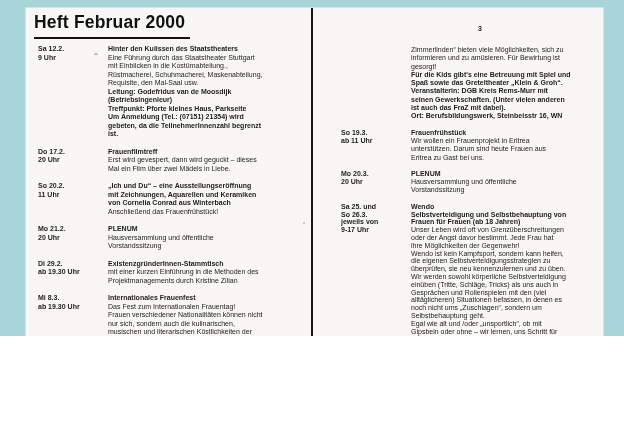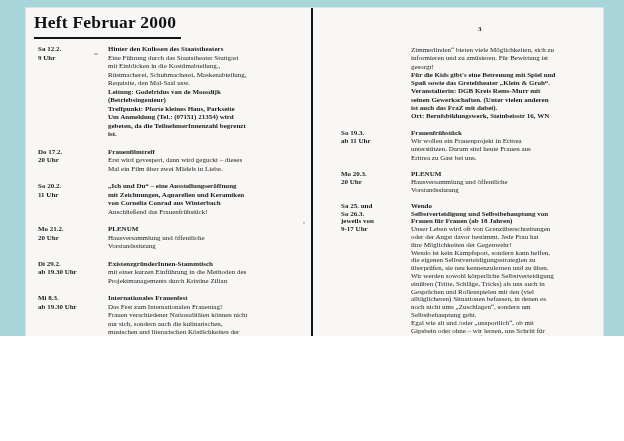--- a/index.html
+++ b/index.html
@@ -18,7 +18,6 @@
     height: 336px;
     background: var(--mat);
     overflow: hidden;
-    font-family: Liberation Serif, serif;
   }
   .page {
     position: absolute;

